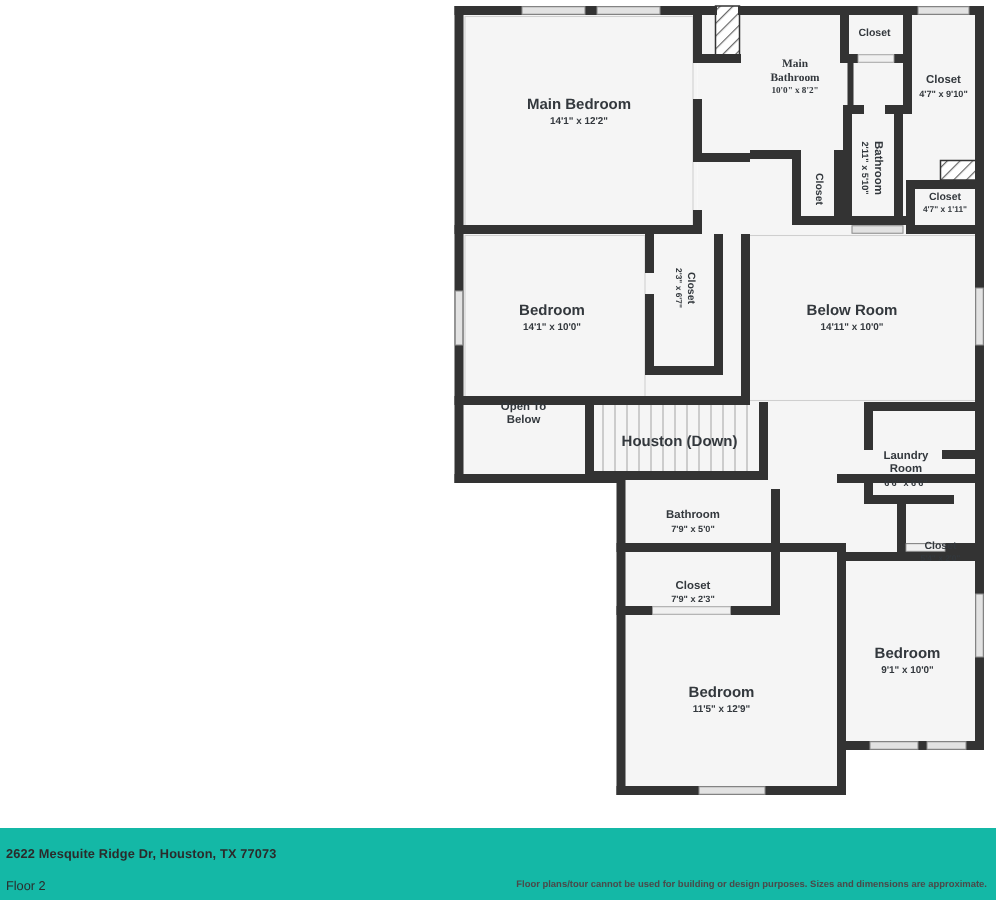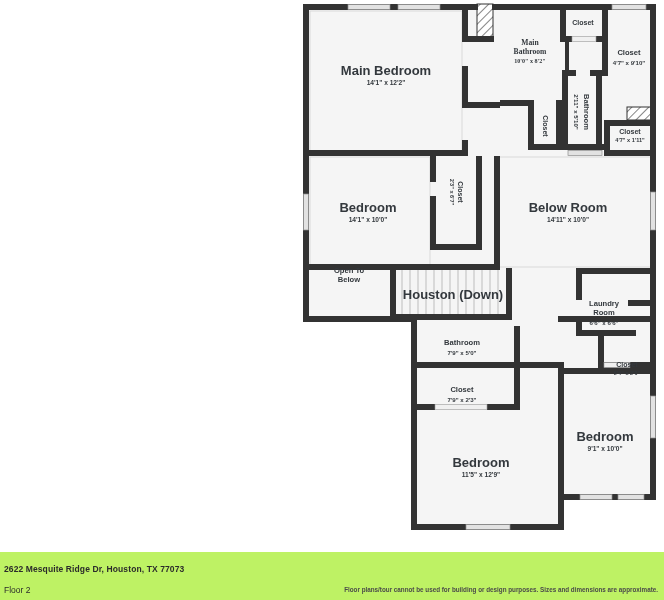--- a/index.html
+++ b/index.html
@@ -69,7 +69,7 @@
     white-space: nowrap;
   }
   .lbl .name {
-    font-size: 13px;
+    font-size: 10px;
     font-weight: bold;
     display: block;
   }

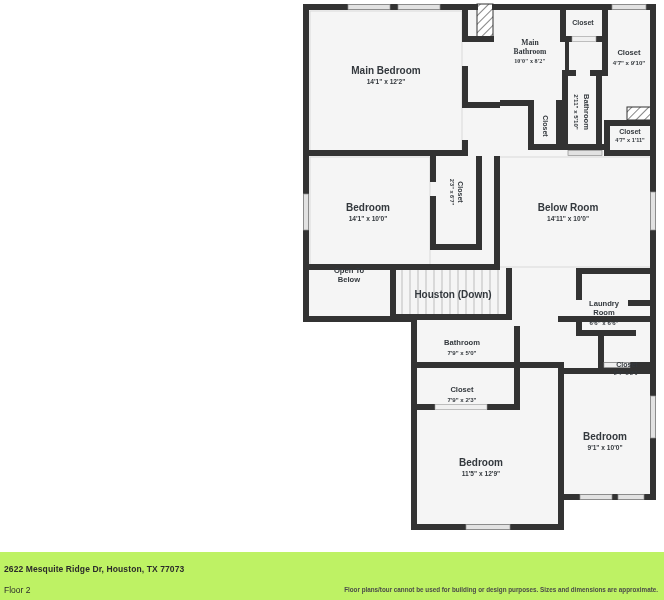--- a/index.html
+++ b/index.html
@@ -31,7 +31,7 @@
     top: 552px;
     width: 664px;
     height: 48px;
-    background: #bef264;
+    background: #14b8a6;
   }
   #footer .addr {
     position: absolute;

